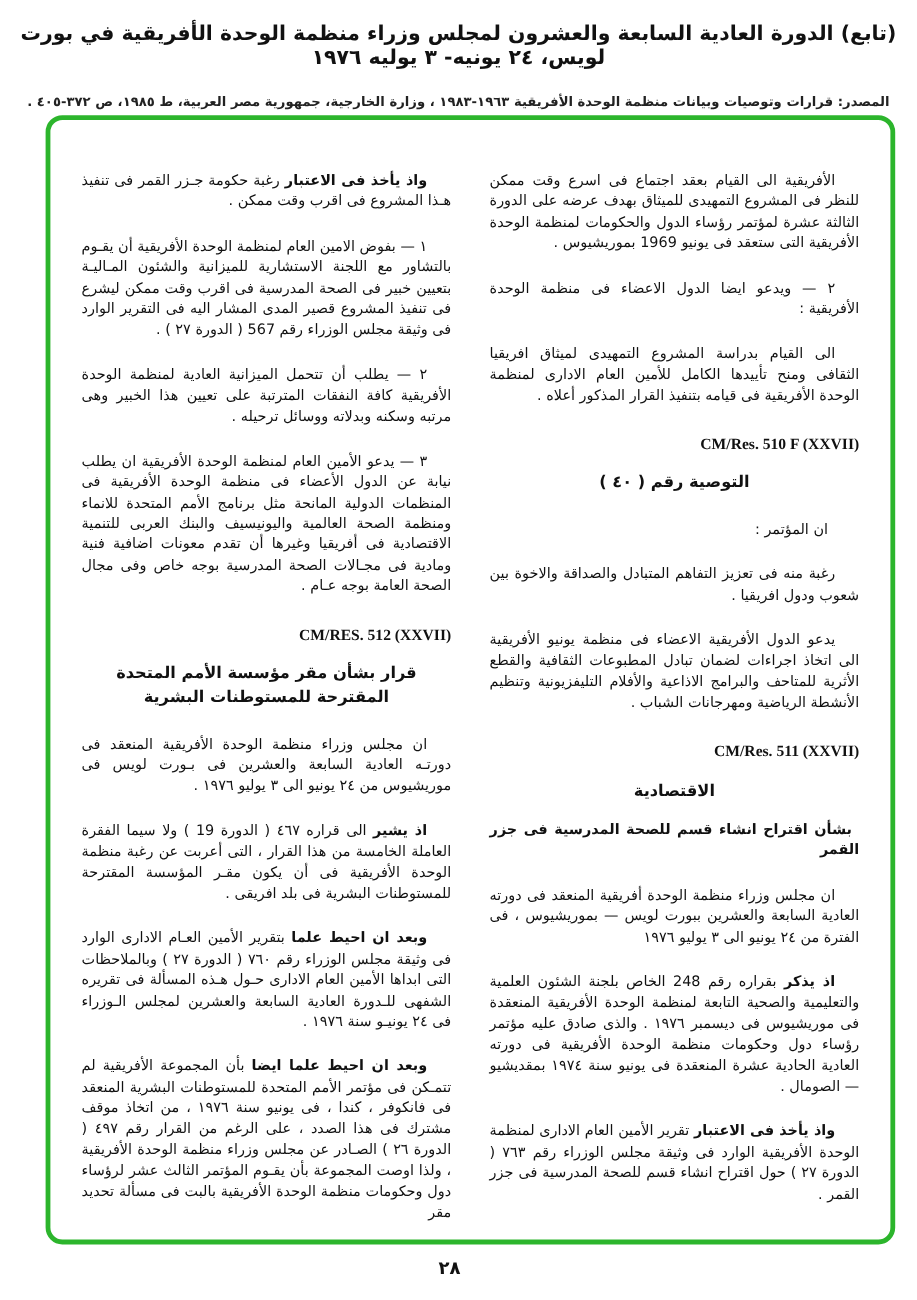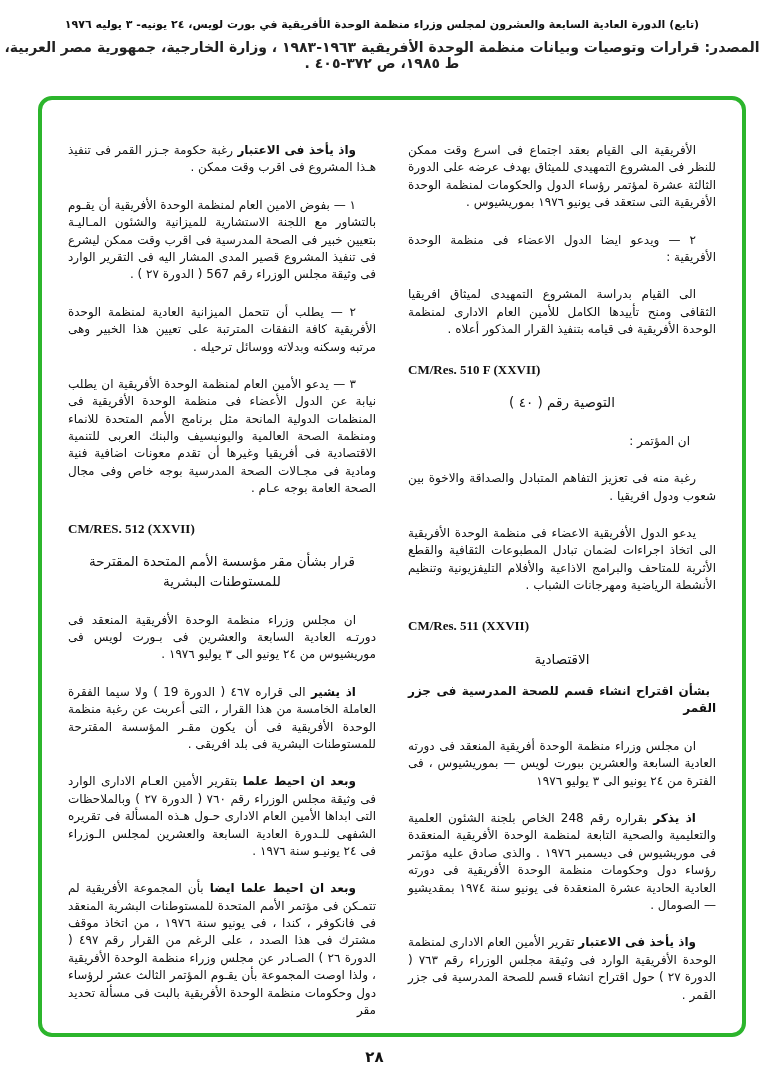--- a/index.html
+++ b/index.html
@@ -17,7 +17,7 @@
     padding-top: 18px;
   }
   .header-line1 {
-    font-size: 11px;
+    font-size: 17px;
     font-weight: bold;
     letter-spacing: 0.2px;
   }

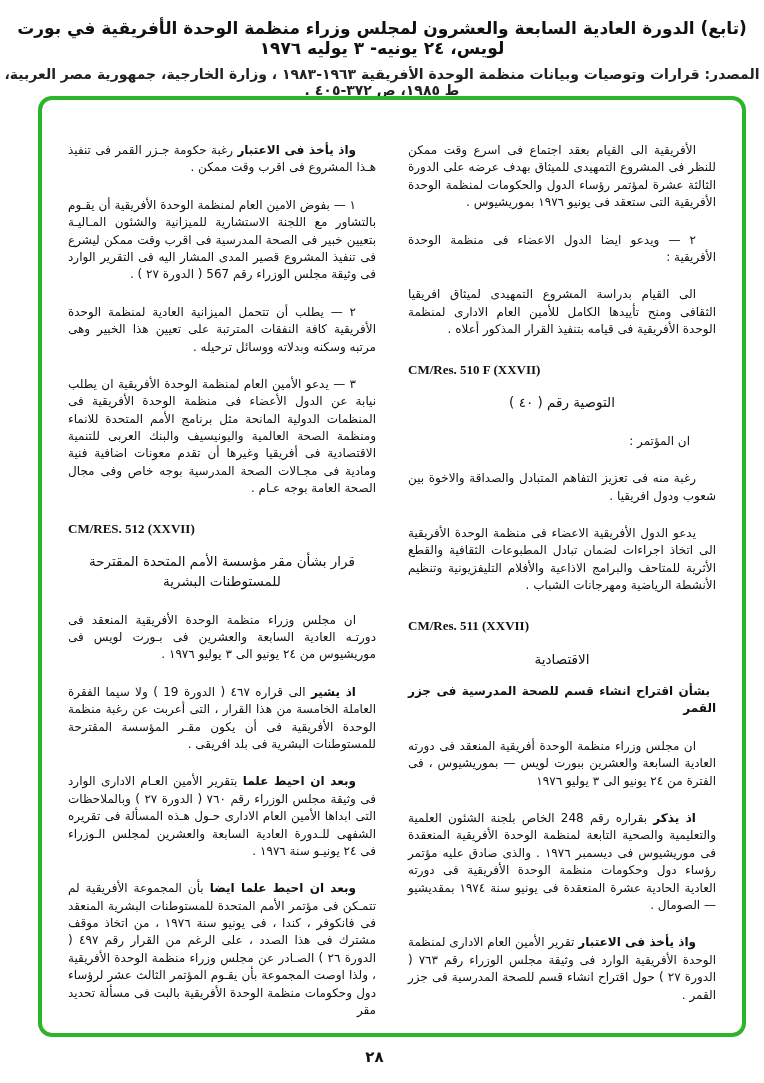--- a/index.html
+++ b/index.html
@@ -22,9 +22,9 @@
     letter-spacing: 0.2px;
   }
   .header-line2 {
-    font-size: 14px;
+    font-size: 11px;
     font-weight: bold;
-    margin-top: 8px;
+    margin-top: 20px;
     color: #222;
   }
   

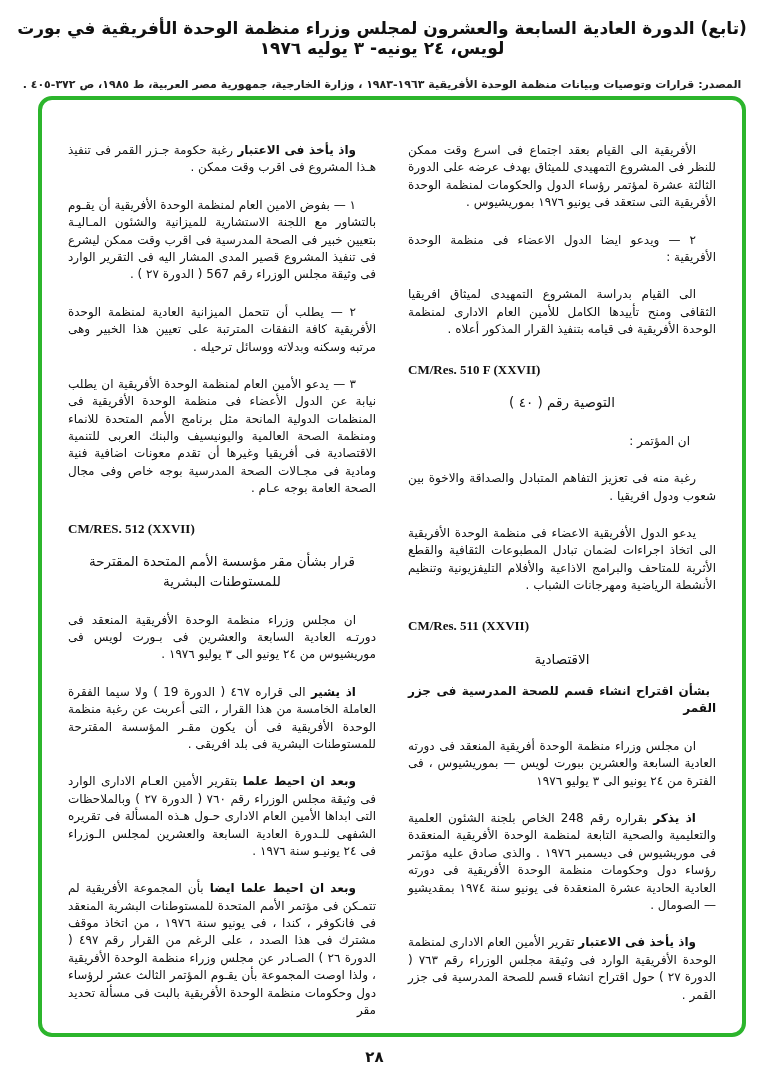--- a/index.html
+++ b/index.html
@@ -108,7 +108,7 @@
   <div class="columns">
 
     <div class="col">
-      <div class="block para">الأفريقية الى القيام بعقد اجتماع فى اسرع وقت ممكن للنظر فى المشروع التمهيدى للميثاق بهدف عرضه على الدورة الثالثة عشرة لمؤتمر رؤساء الدول والحكومات لمنظمة الوحدة الأفريقية التى ستعقد فى يونيو ١٩٧٦ بموريشيوس .</div>
+      <div class="block para">الأفريقية الى القيام بعقد اجتماع فى اسرع وقت ممكن للنظر فى المشروع التمهيدى للميثاق بهدف عرضه على الدورة الثالثة عشرة لمؤتمر رؤساء الدول والحكومات لمنظمة الوحدة الأفريقية التى ستعقد فى يونيو 1969 بموريشيوس .</div>
       <div class="block para">٢ — ويدعو ايضا الدول الاعضاء فى منظمة الوحدة الأفريقية :</div>
       <div class="block para">الى القيام بدراسة المشروع التمهيدى لميثاق افريقيا الثقافى ومنح تأييدها الكامل للأمين العام الادارى لمنظمة الوحدة الأفريقية فى قيامه بتنفيذ القرار المذكور أعلاه .</div>
       <div class="block h-latin">CM/Res. 510 F (XXVII)</div>

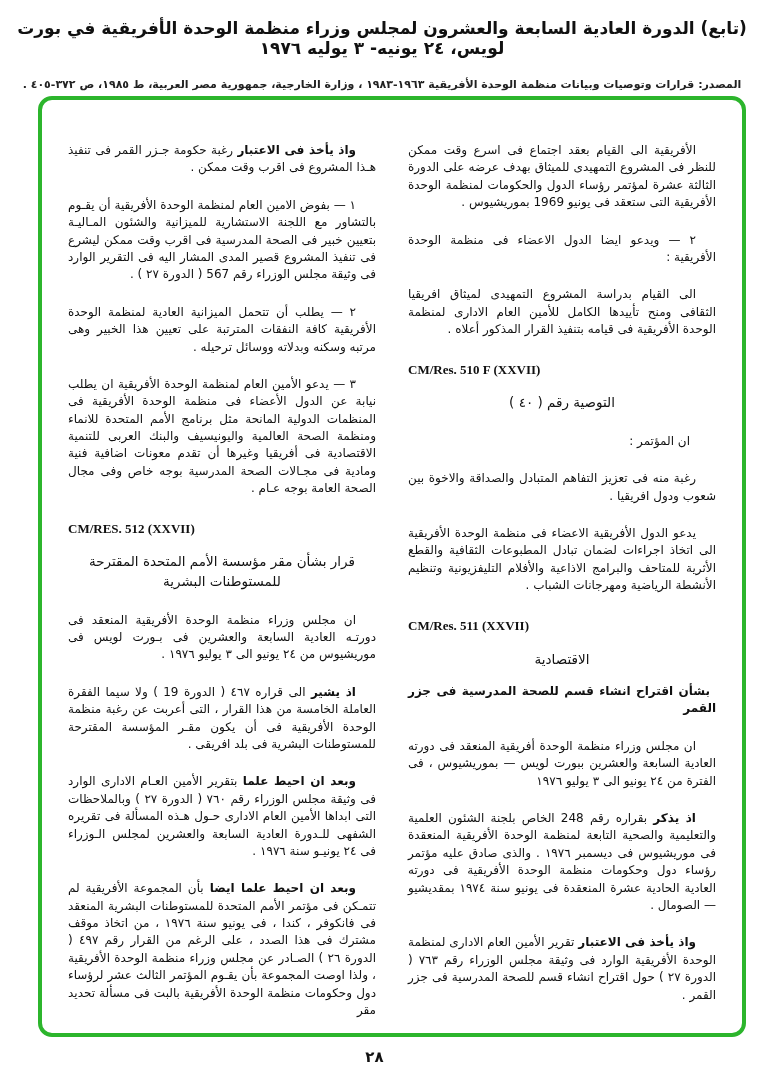--- a/index.html
+++ b/index.html
@@ -63,7 +63,7 @@
   .lead { font-weight: bold; }
   .h-latin {
     direction: ltr;
-    text-align: left;
+    text-align: right;
     font-family: "Liberation Serif", serif;
     font-weight: bold;
     font-size: 13px;

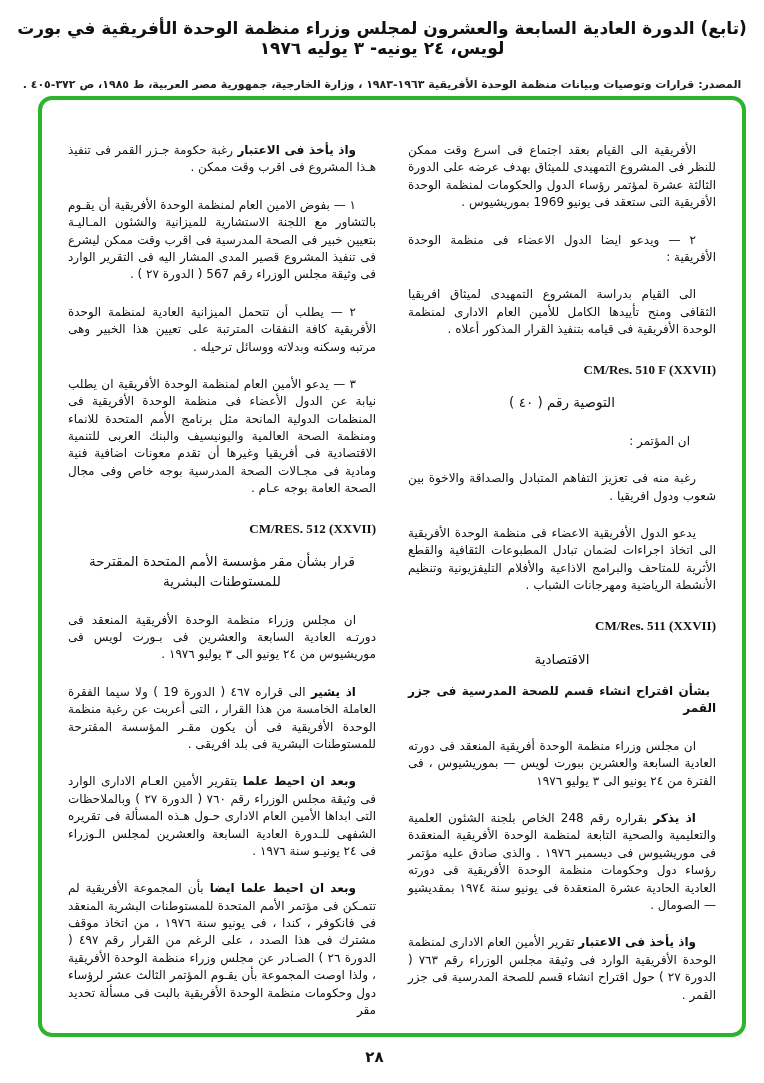--- a/index.html
+++ b/index.html
@@ -73,7 +73,7 @@
   }
   .h-ar {
     text-align: center;
-    font-weight: normal;
+    font-weight: bold;
     font-size: 13.5px;
     margin-top: 6px;
     margin-bottom: 14px;

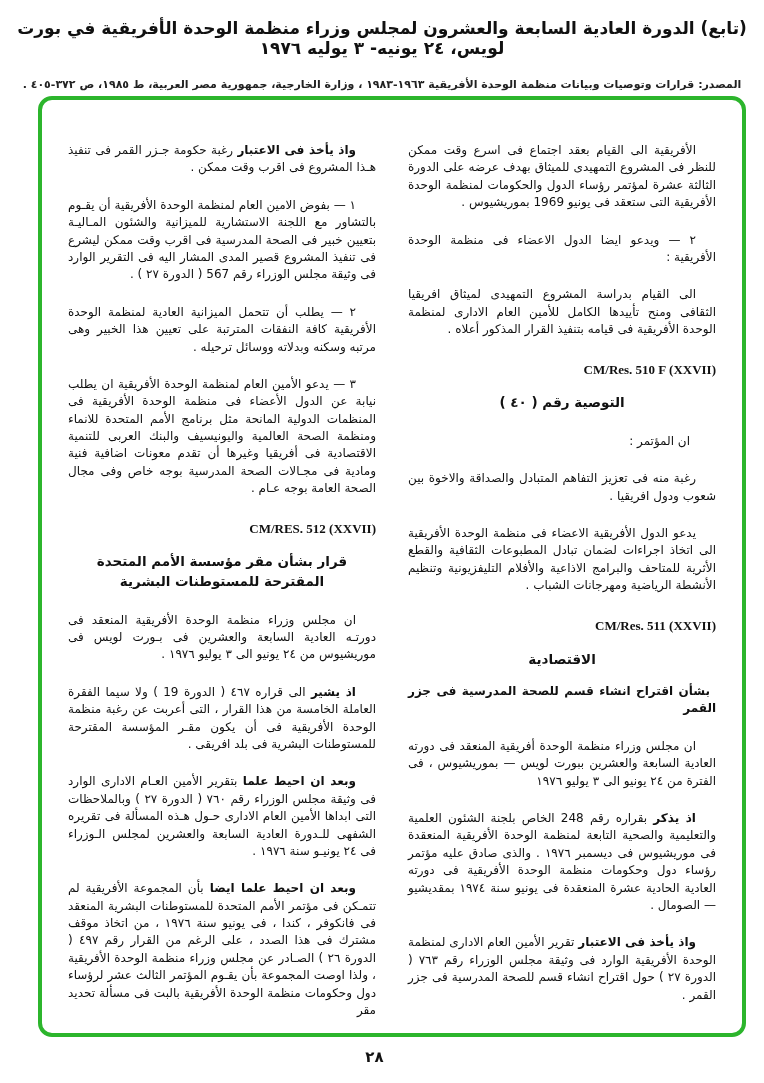--- a/index.html
+++ b/index.html
@@ -115,7 +115,7 @@
       <div class="block h-ar">التوصية رقم ( ٤٠ )</div>
       <div class="block para intro">ان المؤتمر :</div>
       <div class="block para">رغبة منه فى تعزيز التفاهم المتبادل والصداقة والاخوة بين شعوب ودول افريقيا .</div>
-      <div class="block para">يدعو الدول الأفريقية الاعضاء فى منظمة الوحدة الأفريقية الى اتخاذ اجراءات لضمان تبادل المطبوعات الثقافية والقطع الأثرية للمتاحف والبرامج الاذاعية والأفلام التليفزيونية وتنظيم الأنشطة الرياضية ومهرجانات الشباب .</div>
+      <div class="block para">يدعو الدول الأفريقية الاعضاء فى منظمة يونيو الأفريقية الى اتخاذ اجراءات لضمان تبادل المطبوعات الثقافية والقطع الأثرية للمتاحف والبرامج الاذاعية والأفلام التليفزيونية وتنظيم الأنشطة الرياضية ومهرجانات الشباب .</div>
       <div class="block h-latin">CM/Res. 511 (XXVII)</div>
       <div class="block h-ar">الاقتصادية</div>
       <div class="block h-sub">بشأن اقتراح انشاء قسم للصحة المدرسية فى جزر القمر</div>

